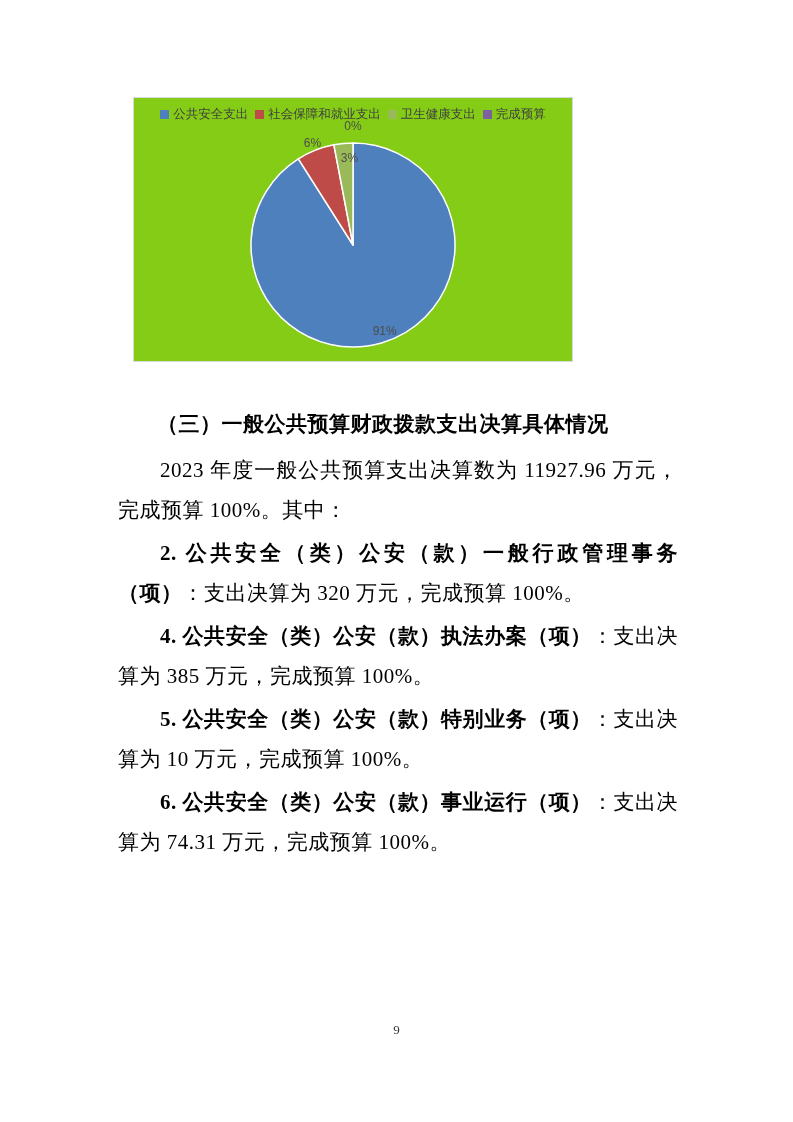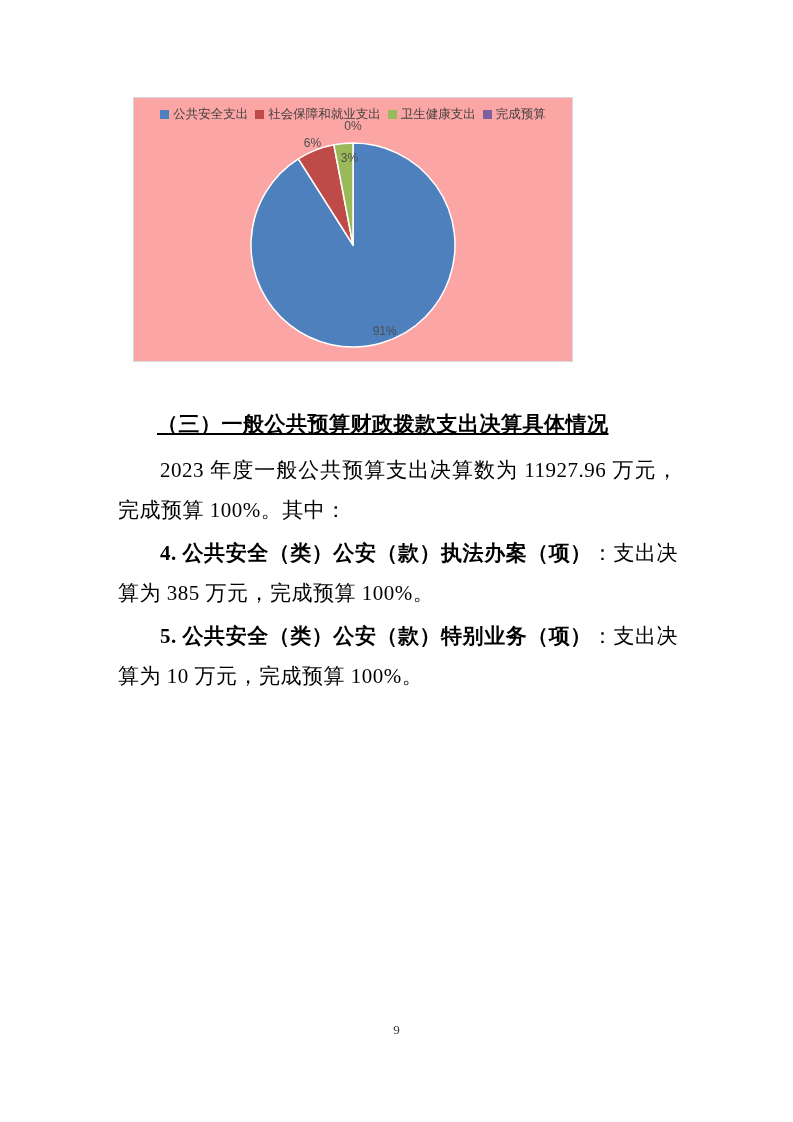--- a/index.html
+++ b/index.html
@@ -20,7 +20,7 @@
     width: 438px;
     height: 263px;
     border: 1px solid #d9d9d9;
-    background: #fca5a5;
+    background: #84cc16;
   }
   .legend {
     position: absolute;

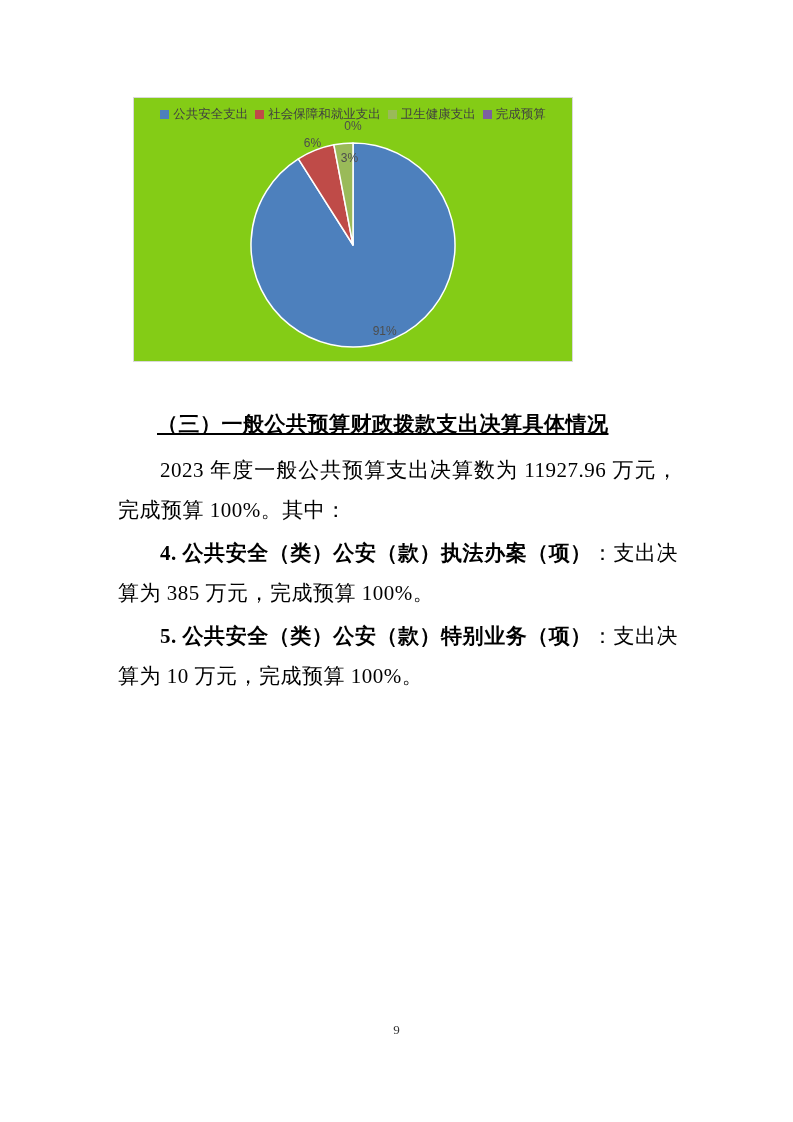--- a/index.html
+++ b/index.html
@@ -63,7 +63,6 @@
     margin: 0 0 6px 0;
     text-indent: 2em;
     text-align: left;
-    text-decoration: underline;
   }
   .doc p { margin: 3px; text-indent: 2em; }
   .doc p b { font-weight: bold; }

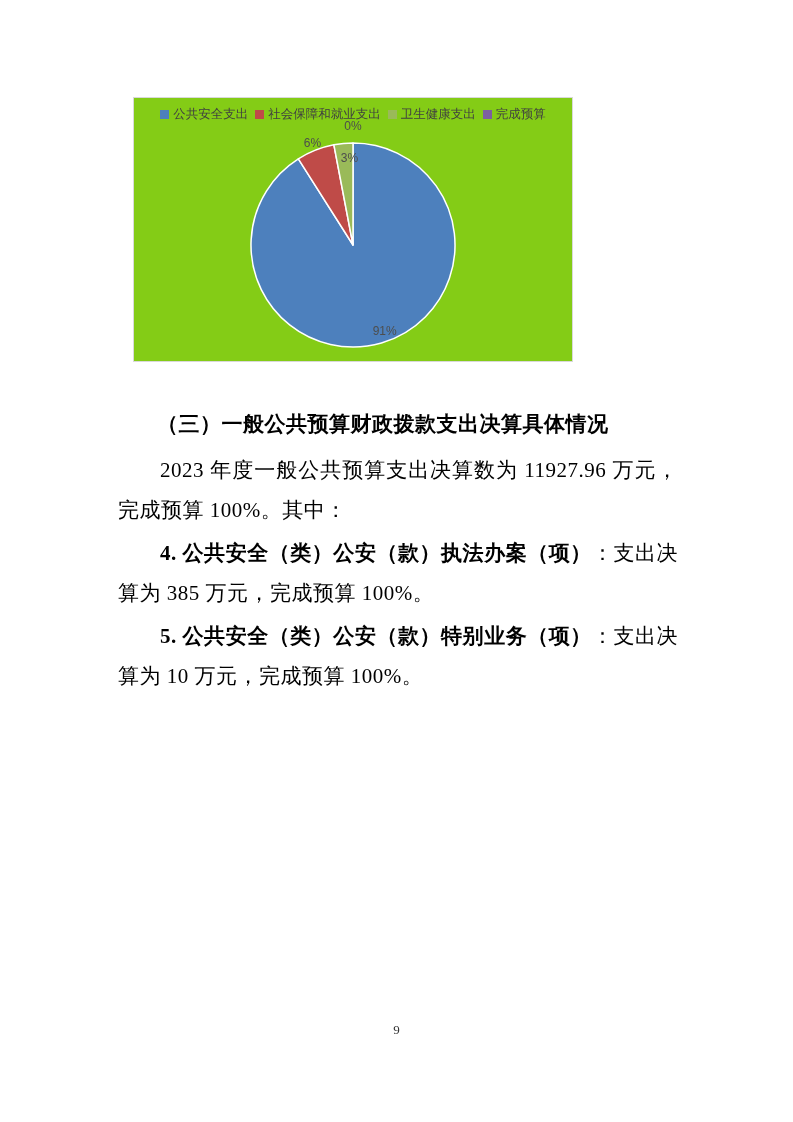--- a/index.html
+++ b/index.html
@@ -116,6 +116,7 @@
     <h2>（三）一般公共预算财政拨款支出决算具体情况</h2>
     <p>2023 年度一般公共预算支出决算数为 11927.96 万元，完成预算 100%。其中：</p>
 
+      <p><b>2. 公共安全（类）公安（款）一般行政管理事务（项）</b><span>：支出决算为 320 万元，完成预算 100%。</span></p>
       <p><b>4. 公共安全（类）公安（款）执法办案（项）</b><span>：支出决算为 385 万元，完成预算 100%。</span></p>
       <p><b>5. 公共安全（类）公安（款）特别业务（项）</b><span>：支出决算为 10 万元，完成预算 100%。</span></p>
     </div>

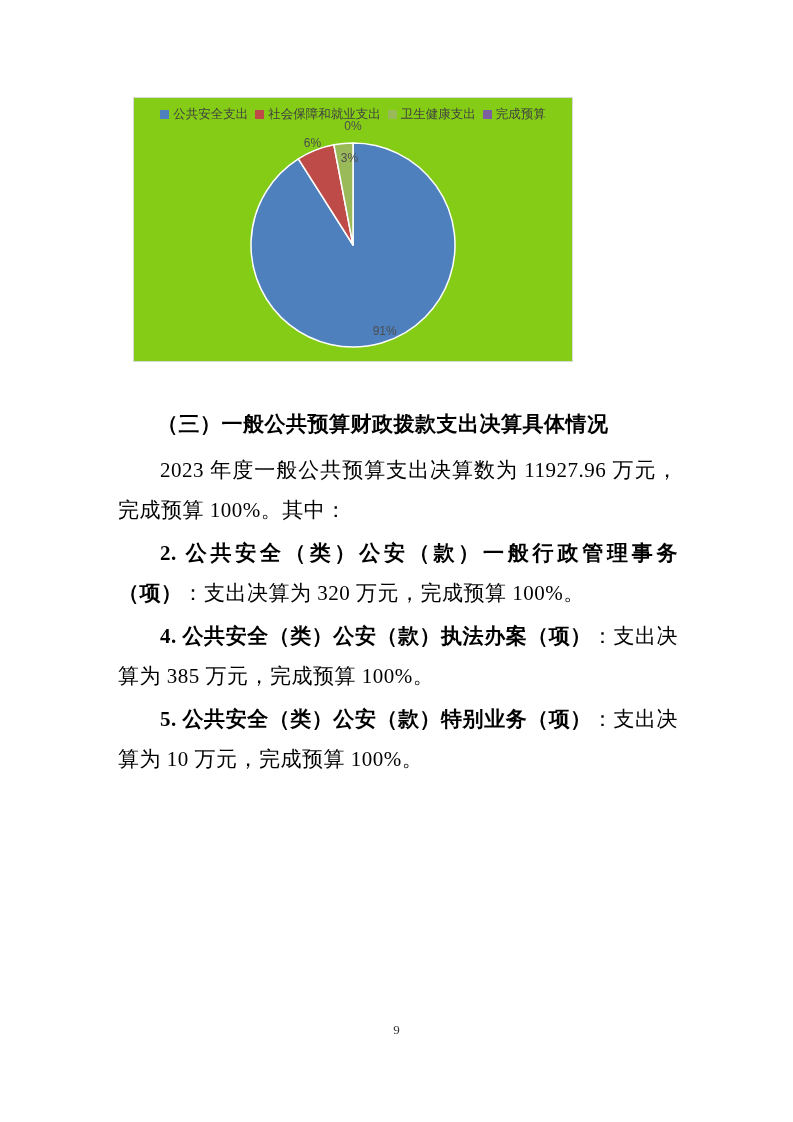--- a/index.html
+++ b/index.html
@@ -119,6 +119,7 @@
       <p><b>2. 公共安全（类）公安（款）一般行政管理事务（项）</b><span>：支出决算为 320 万元，完成预算 100%。</span></p>
       <p><b>4. 公共安全（类）公安（款）执法办案（项）</b><span>：支出决算为 385 万元，完成预算 100%。</span></p>
       <p><b>5. 公共安全（类）公安（款）特别业务（项）</b><span>：支出决算为 10 万元，完成预算 100%。</span></p>
+      <p><b>6. 公共安全（类）公安（款）事业运行（项）</b><span>：支出决算为 74.31 万元，完成预算 100%。</span></p>
     </div>
 
   <div class="page-num">9</div>

